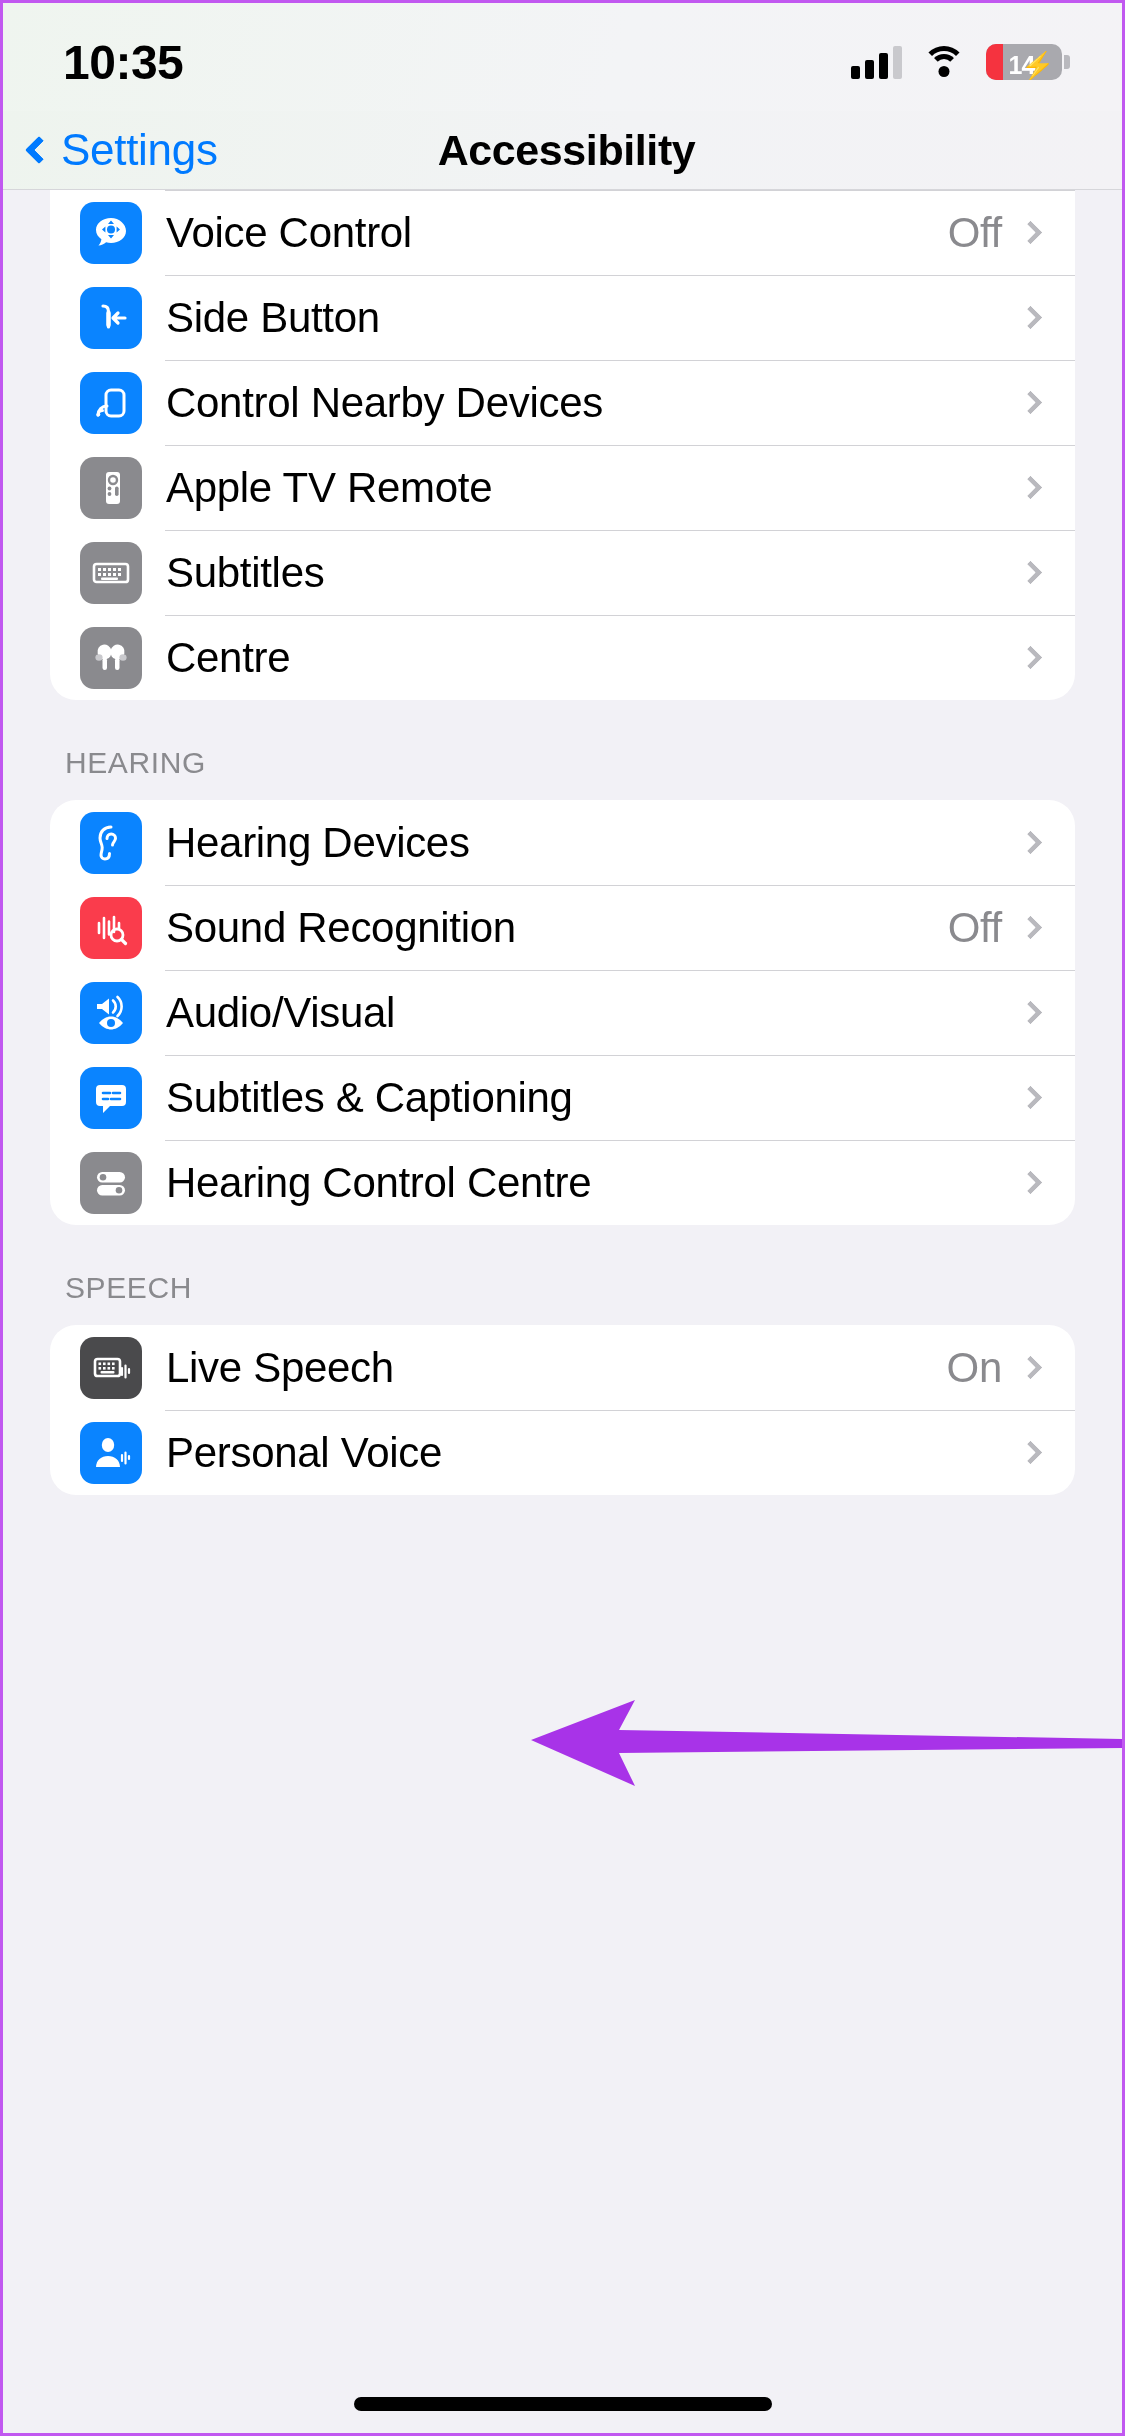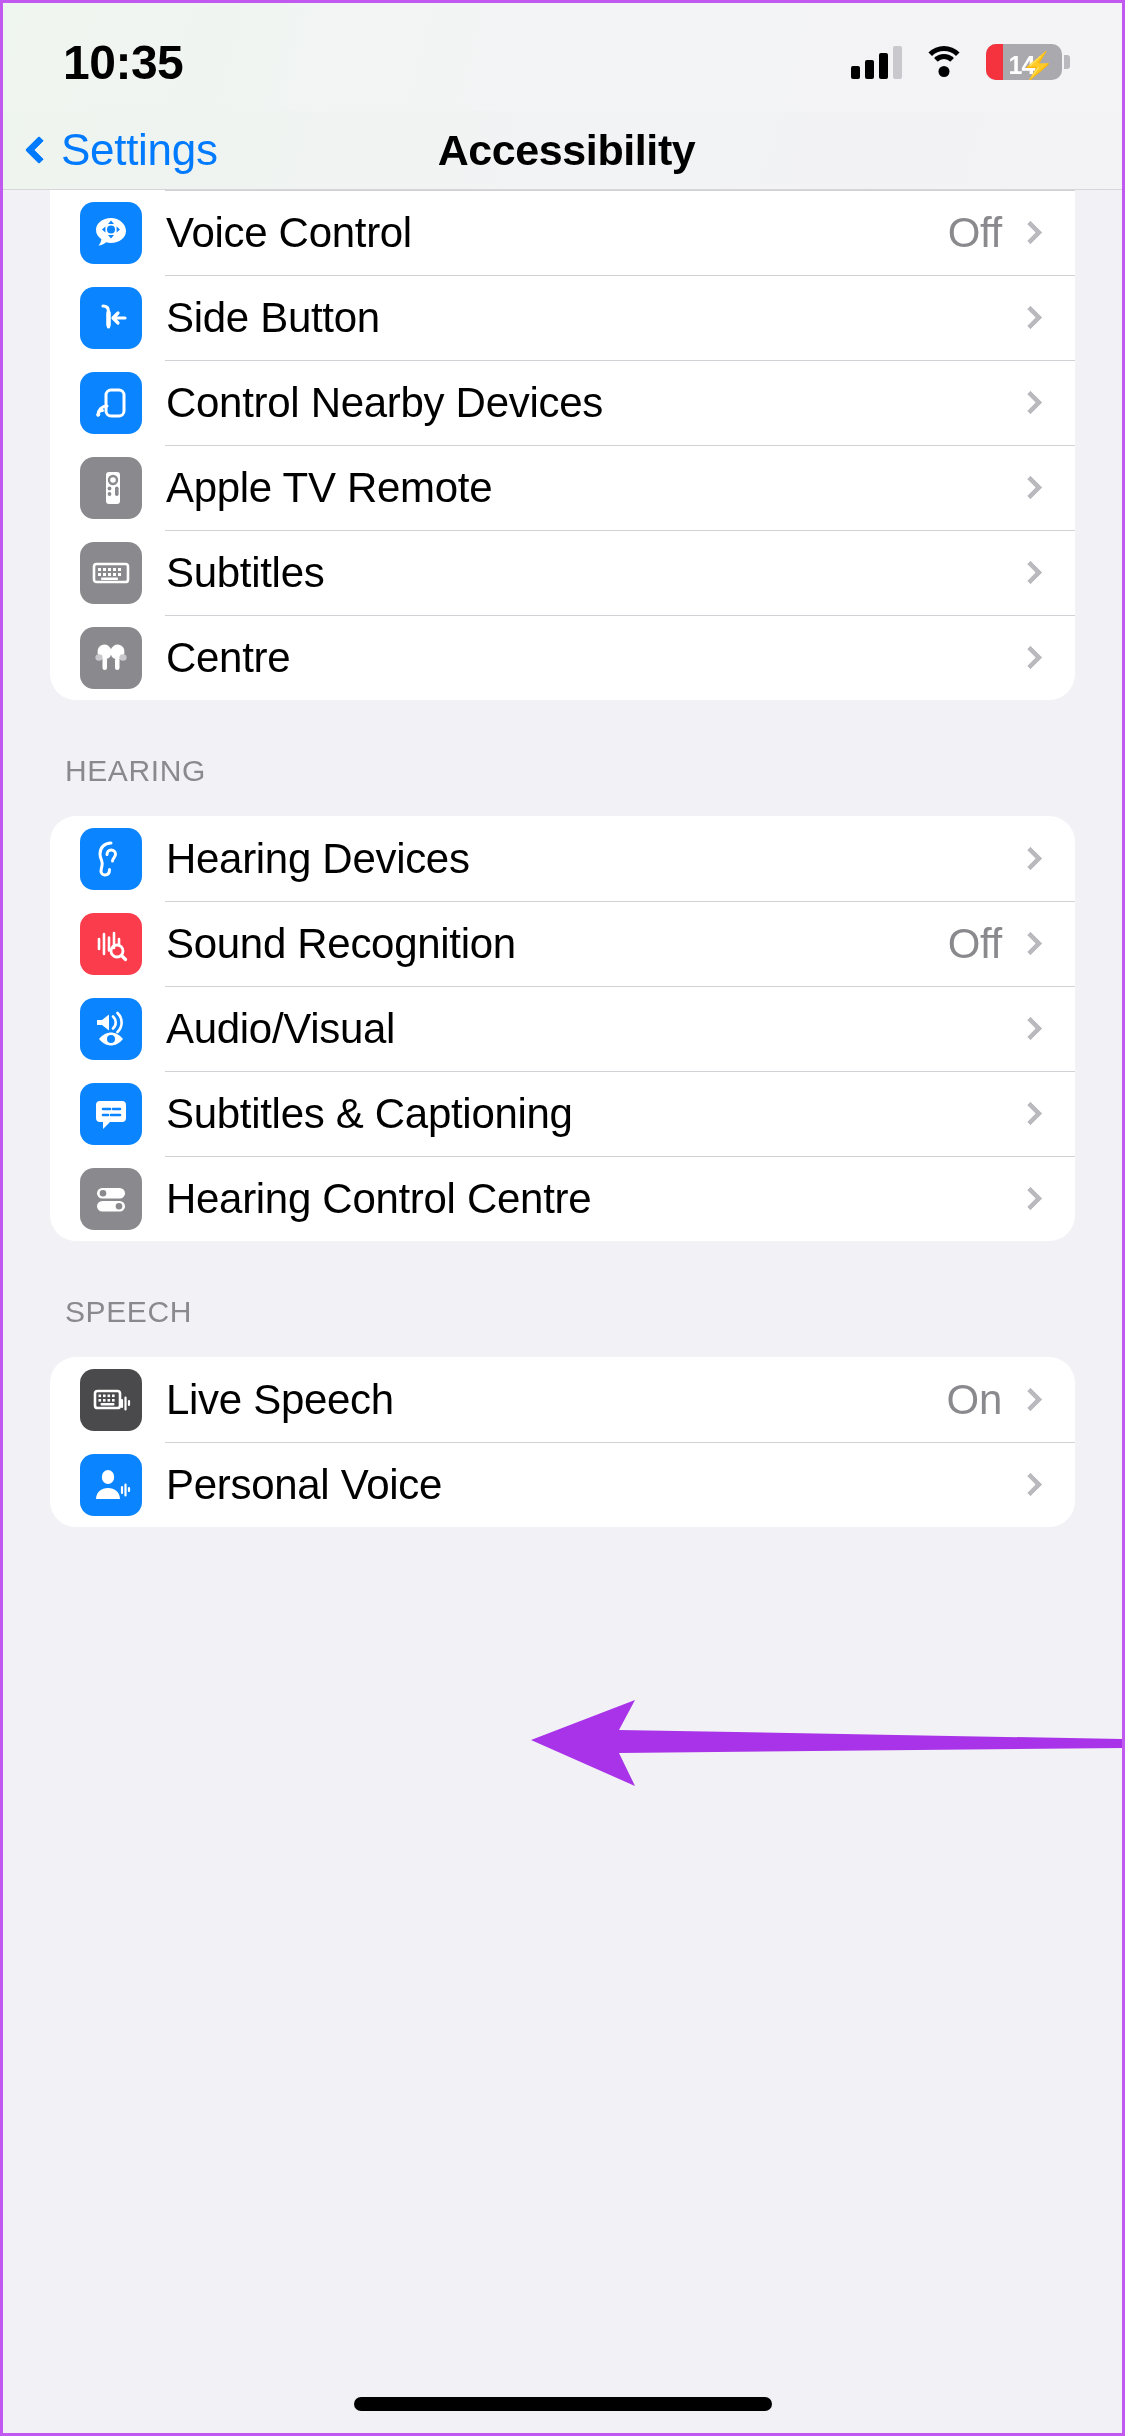--- a/index.html
+++ b/index.html
@@ -97,7 +97,7 @@
   
   .content { position:relative; background:#f2f1f6; height:2246px; }
   .group {
-    background:#fff; border-radius:26px; margin:12px 47px;
+    background:#fff; border-radius:26px; margin:4px 47px;
     overflow:hidden;
   }
   .sec-header {

